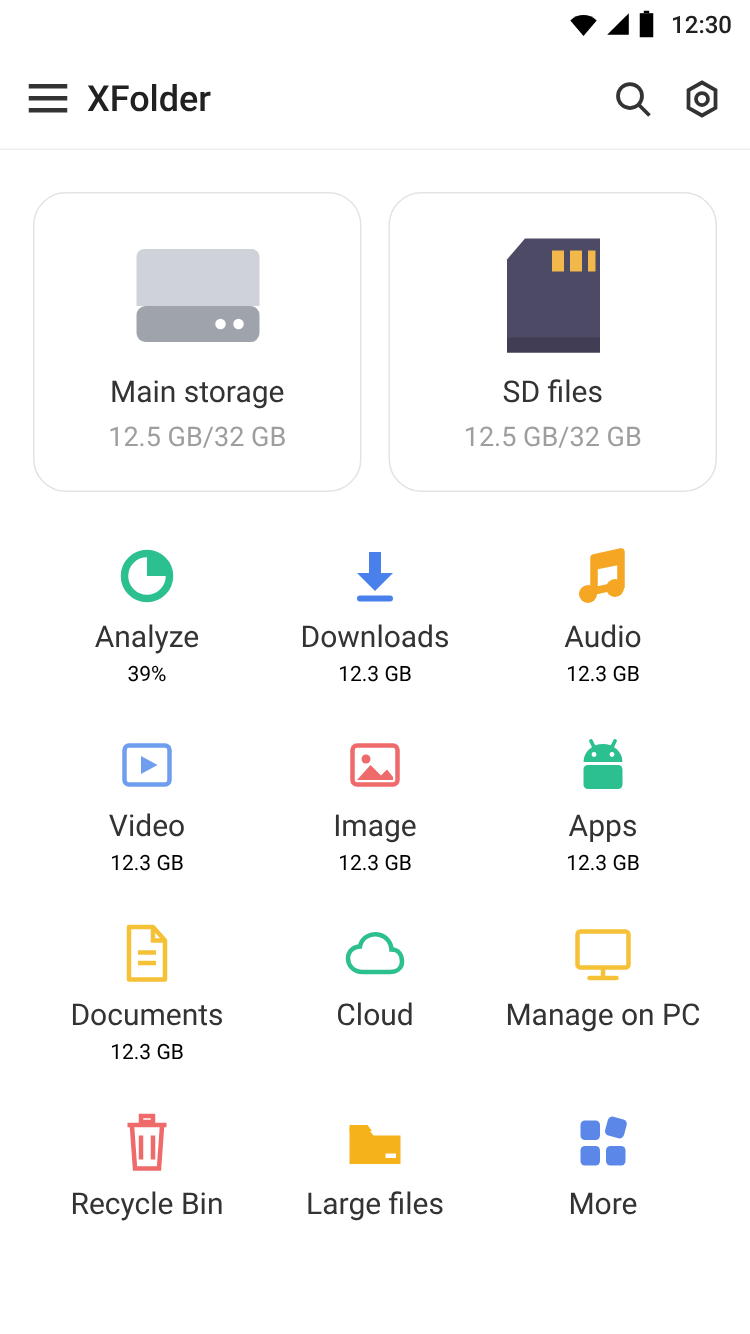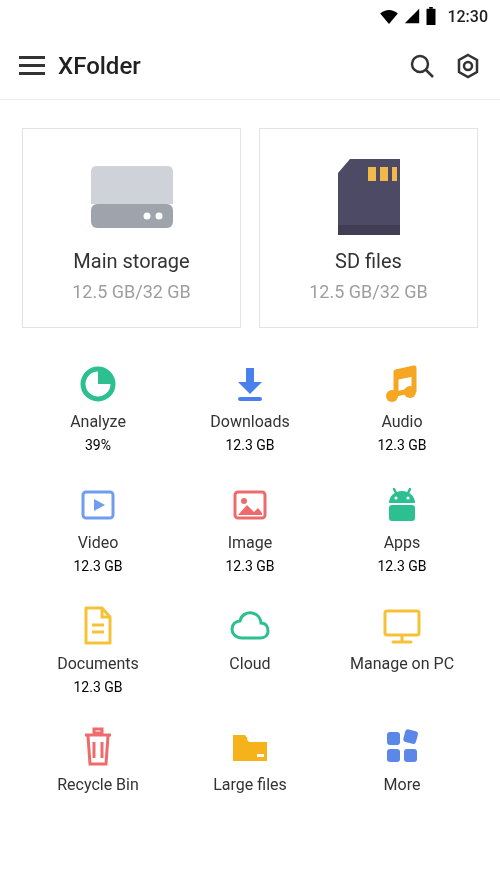--- a/index.html
+++ b/index.html
@@ -40,7 +40,7 @@
   .storage-card {
     flex: 1;
     border: 1px solid #e3e3e3;
-    border-radius: 0;
+    border-radius: 22px;
     height: 200px;
     display: flex;
     flex-direction: column;

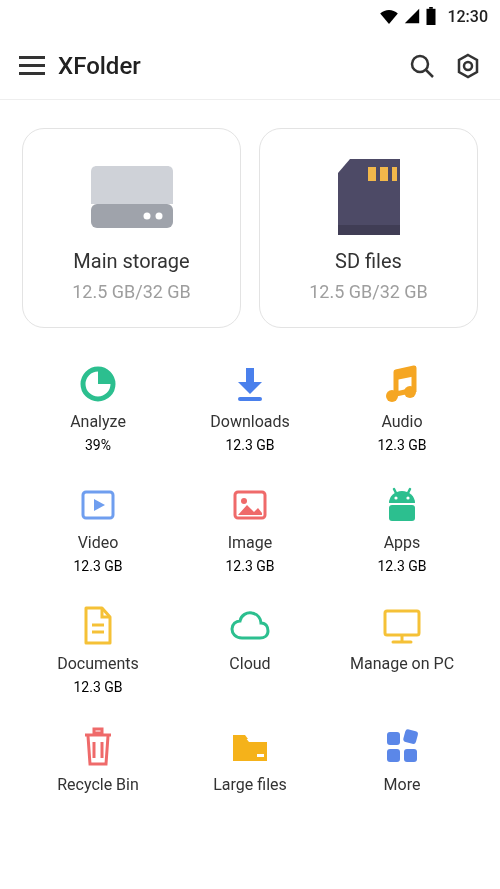--- a/index.html
+++ b/index.html
@@ -64,7 +64,7 @@
     gap: 6px;
   }
   .cat .icon-wrap { height: 44px; display:flex; align-items:center; justify-content:center; }
-  .cat .title { font-size: 16px; color: #333; }
+  .cat .title { font-size: 20px; color: #333; }
   .cat .sub { font-size: 14px; color: #000000; min-height: 16px; }
   svg { display:block; }
 </style>

